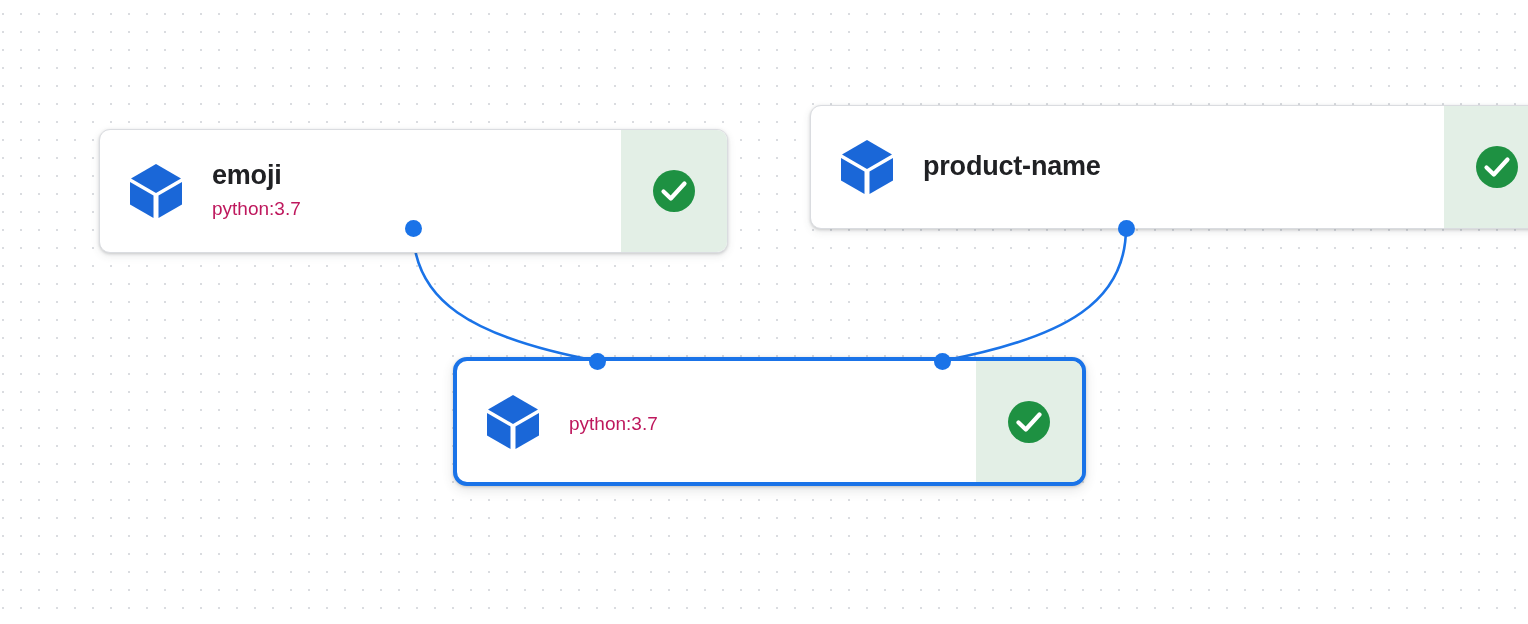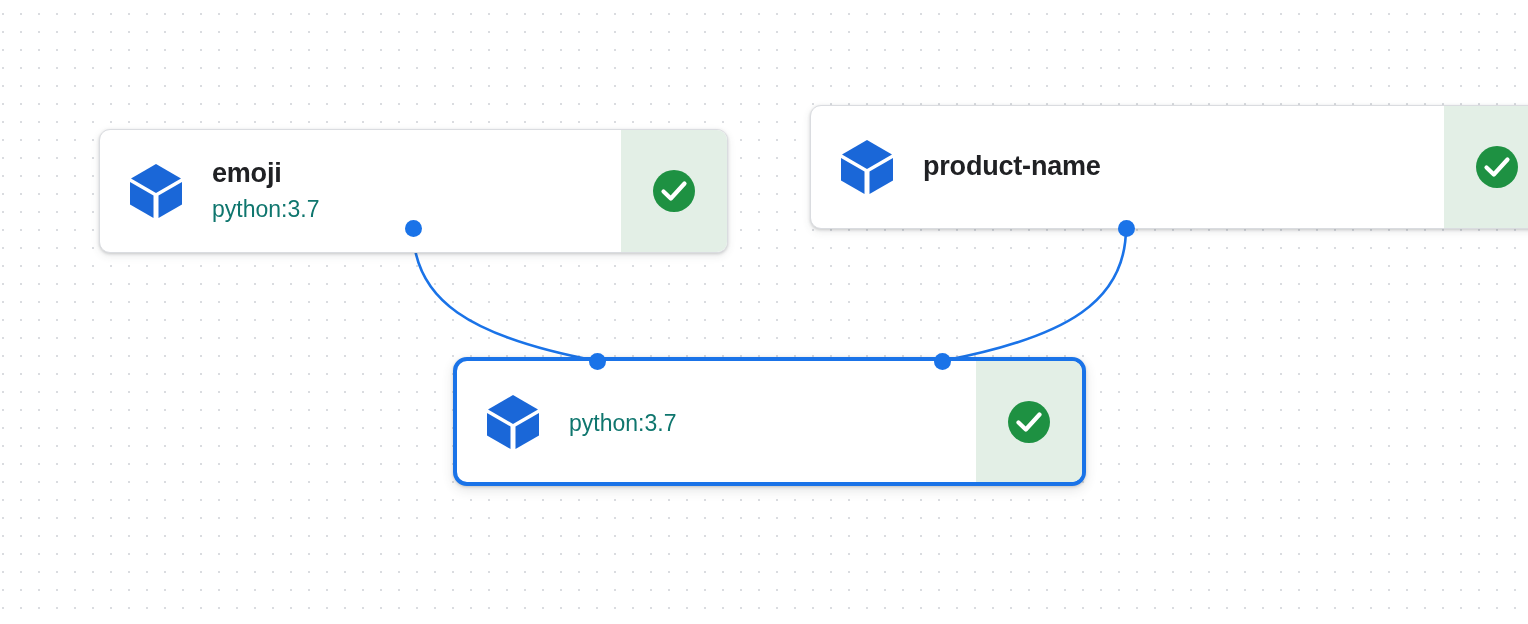--- a/index.html
+++ b/index.html
@@ -81,9 +81,9 @@
     white-space: nowrap;
   }
   .node-subtitle {
-    font-size: 23px;
+    font-size: 19px;
     font-weight: normal;
-    color: #0f766e;
+    color: #be185d;
     line-height: 1.28;
     margin-top: 5px;
     white-space: nowrap;

